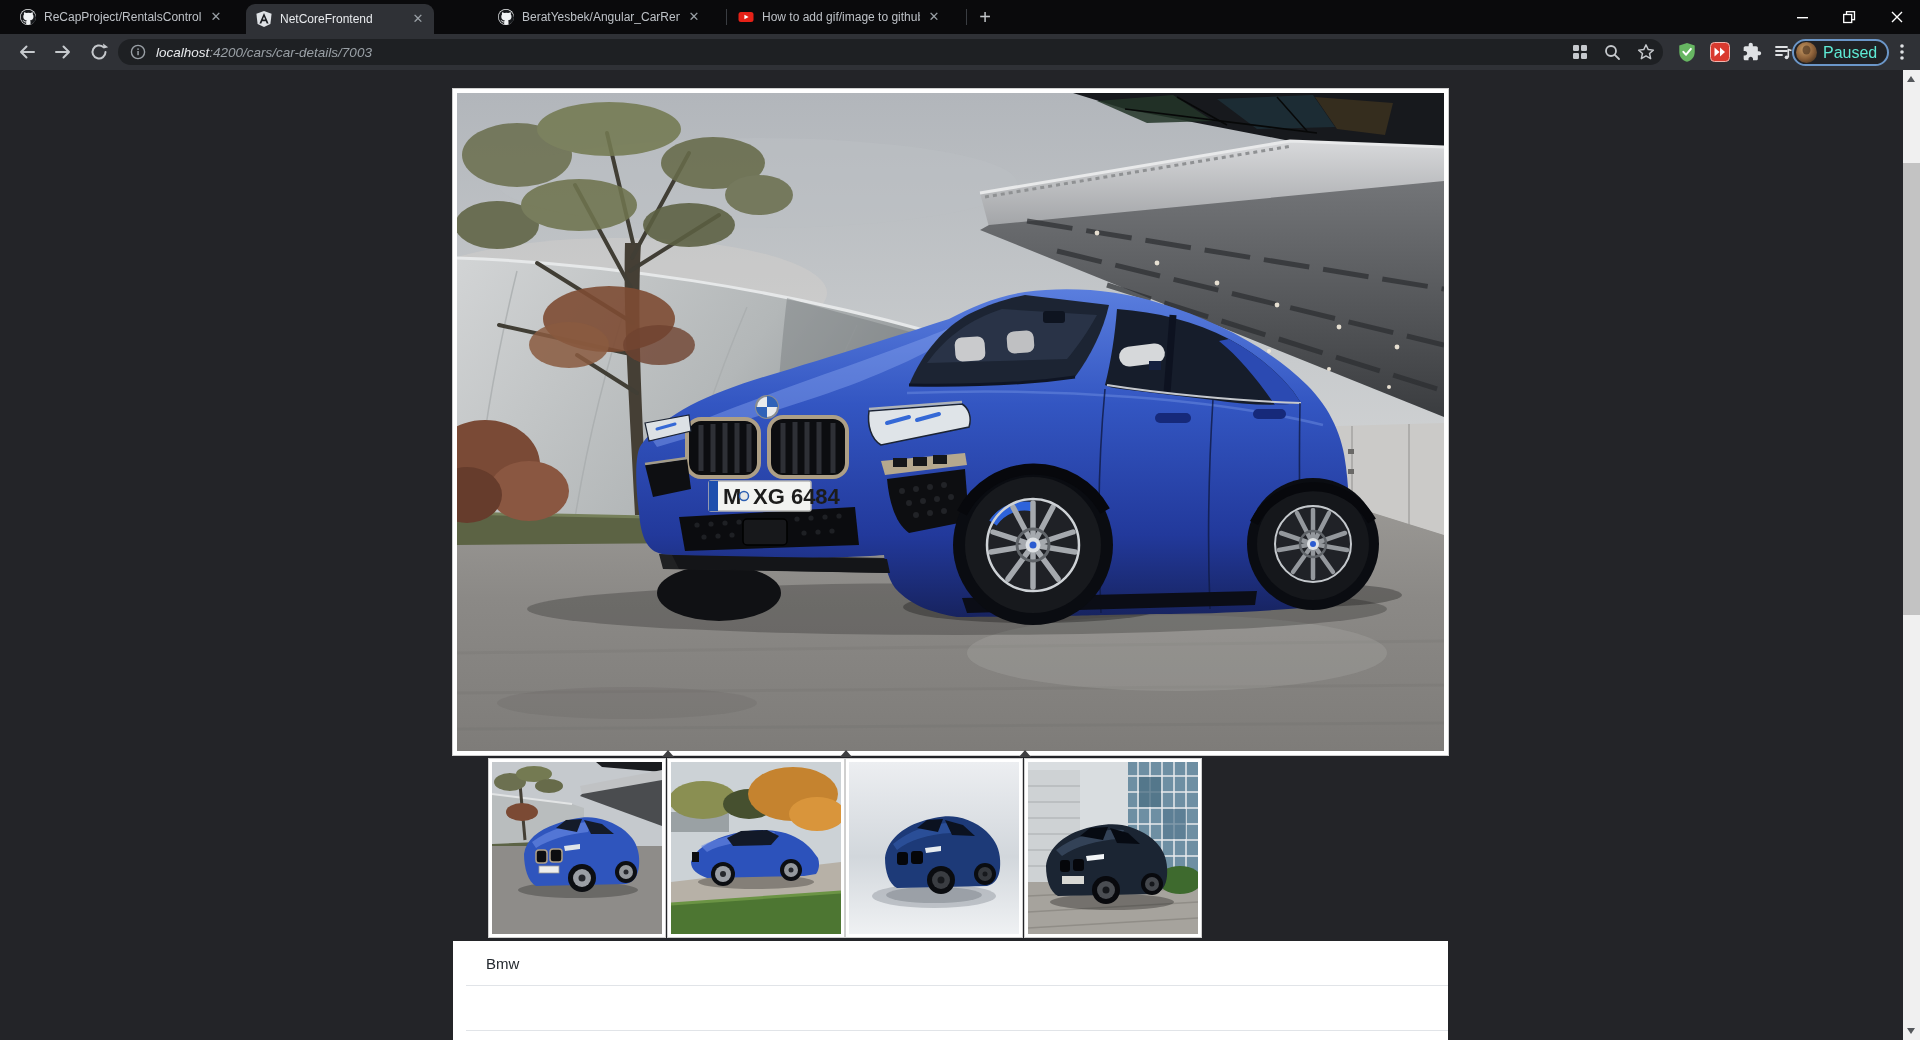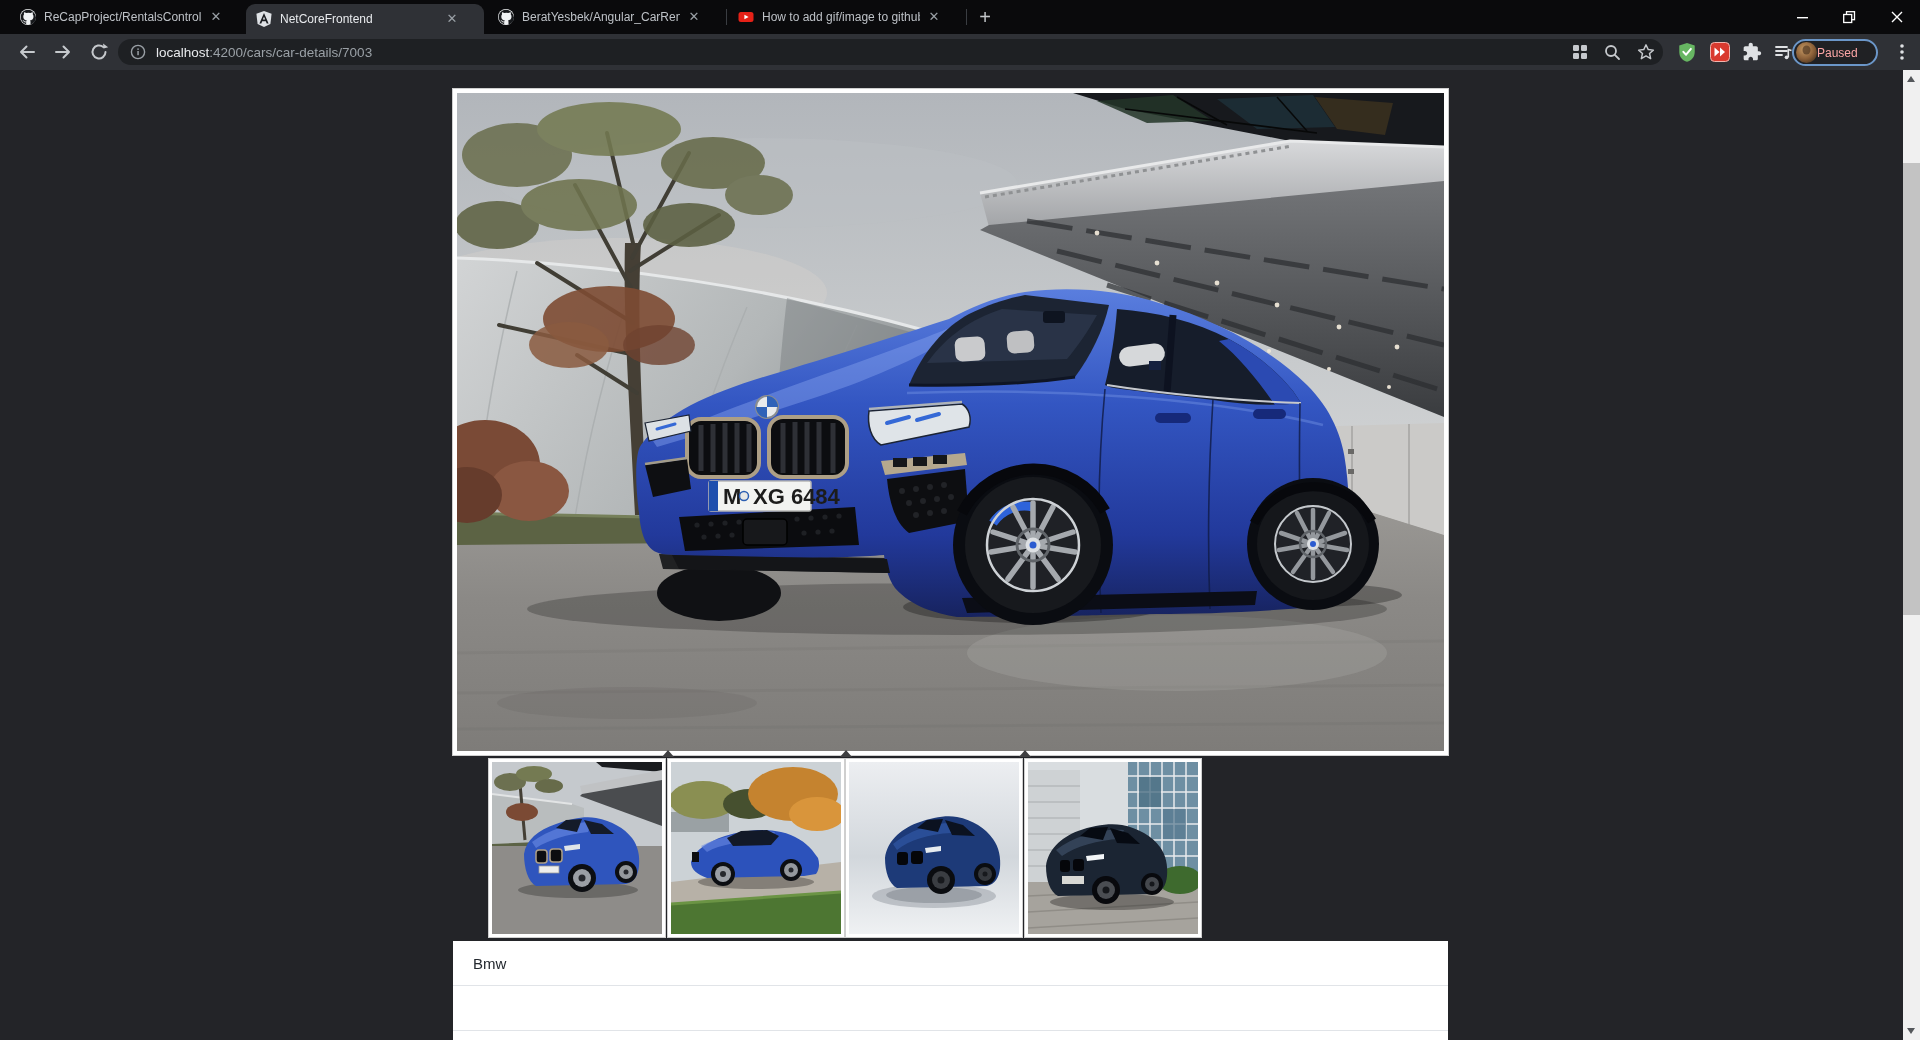--- a/index.html
+++ b/index.html
@@ -64,7 +64,7 @@
     <span class="close">✕</span>
   </div>
 
-  <div class="tab active" style="left:246px;width:238px;">
+  <div class="tab active" style="left:246px;width:188px;">
     <svg class="fav" viewBox="0 0 16 16">
       <polygon points="8,0 15.6,2.8 14.4,12.9 8,16 1.6,12.9 0.4,2.8" fill="#dfe2e6"></polygon>
       <path d="M8 2 3.4 12.4h1.9l.9-2.2h3.6l.9 2.2h1.9L8 2zm1.2 6.6H6.8L8 5.7l1.2 2.9z" fill="#1c1e22"></path>

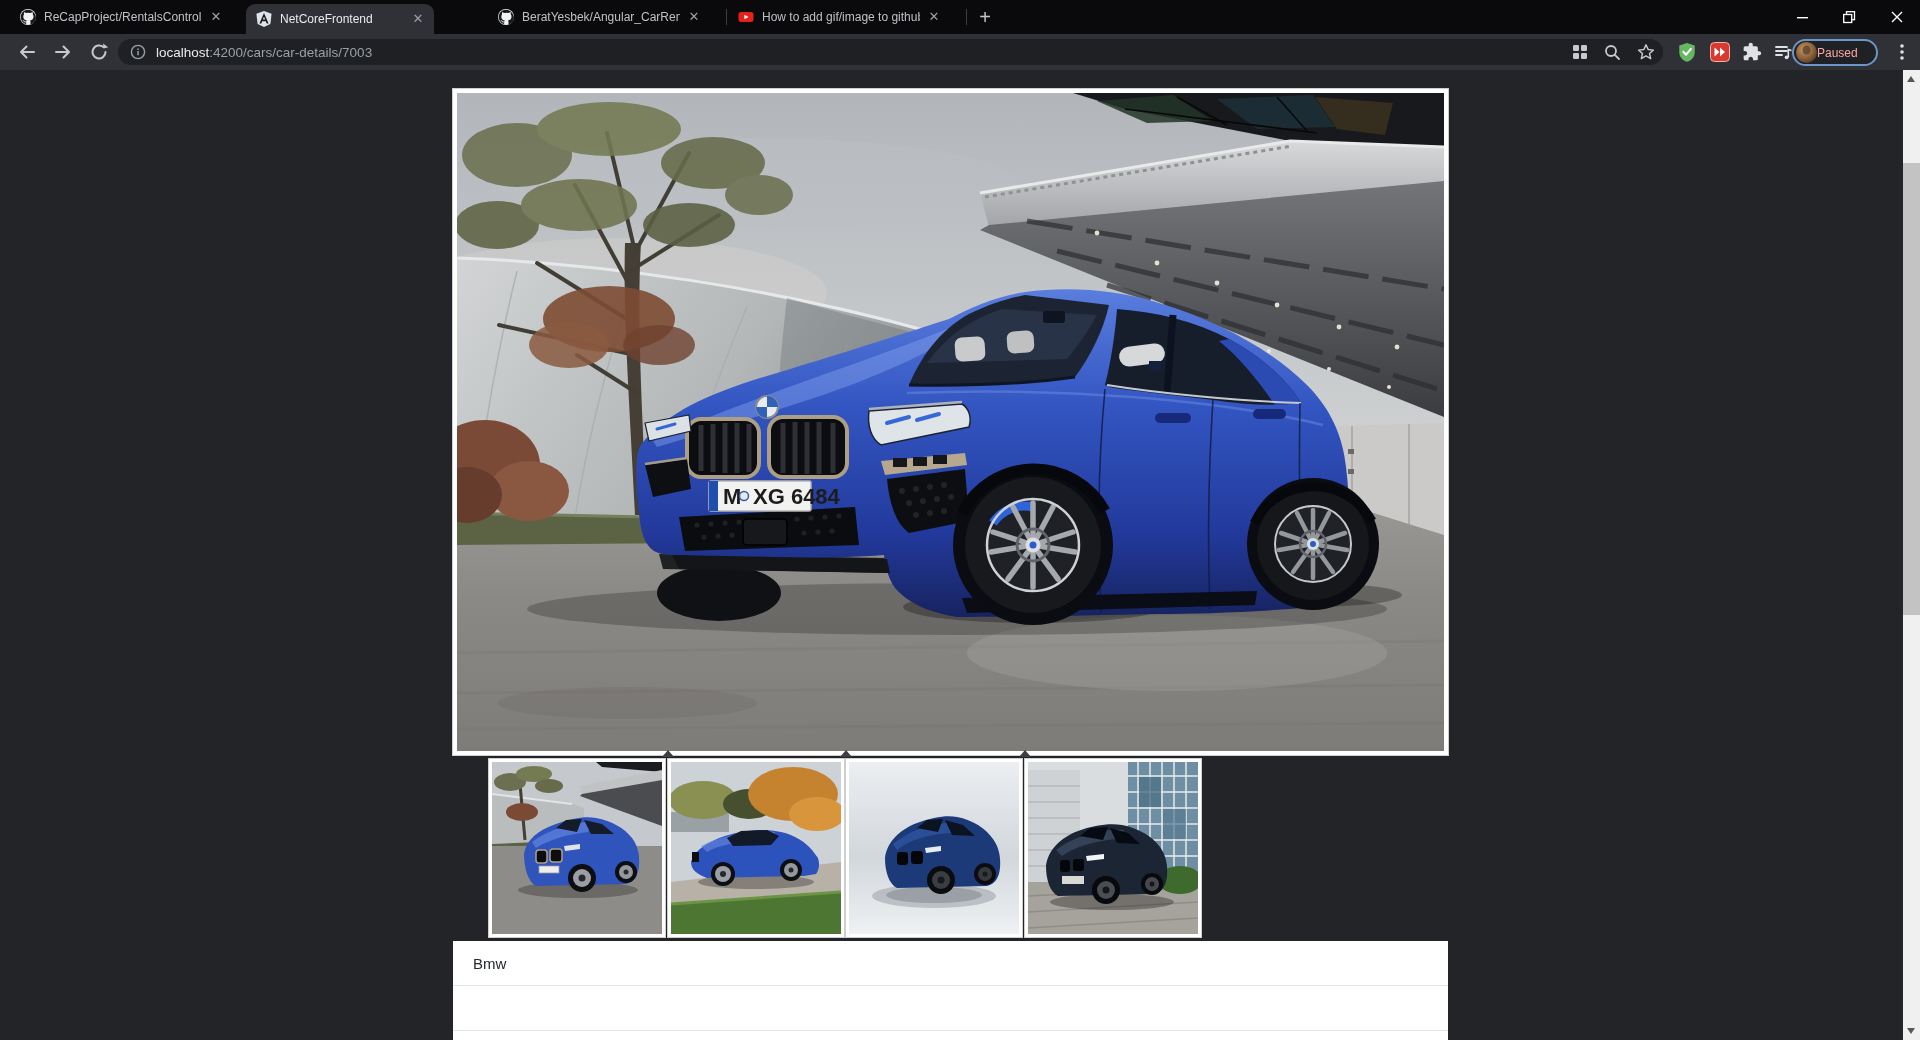--- a/index.html
+++ b/index.html
@@ -22,7 +22,7 @@
   .toolbar{position:absolute;left:0;top:34px;width:1920px;height:36px;background:#2f3136;}
   .navic{position:absolute;top:8px;width:20px;height:20px;}
   .omnibox{position:absolute;left:118px;top:5px;width:1545px;height:26px;border-radius:13px;
-       background:#1e2023;display:flex;align-items:center;}
+       background:#1e2023;display:flex;align-items:center;font-style:italic;}
   .urltext{font-size:13.5px;color:#9aa0a6;margin-left:10px;white-space:nowrap;}
   .urltext b{color:#e8eaed;font-weight:normal;}
   .obicon{position:absolute;top:9px;width:18px;height:18px;}

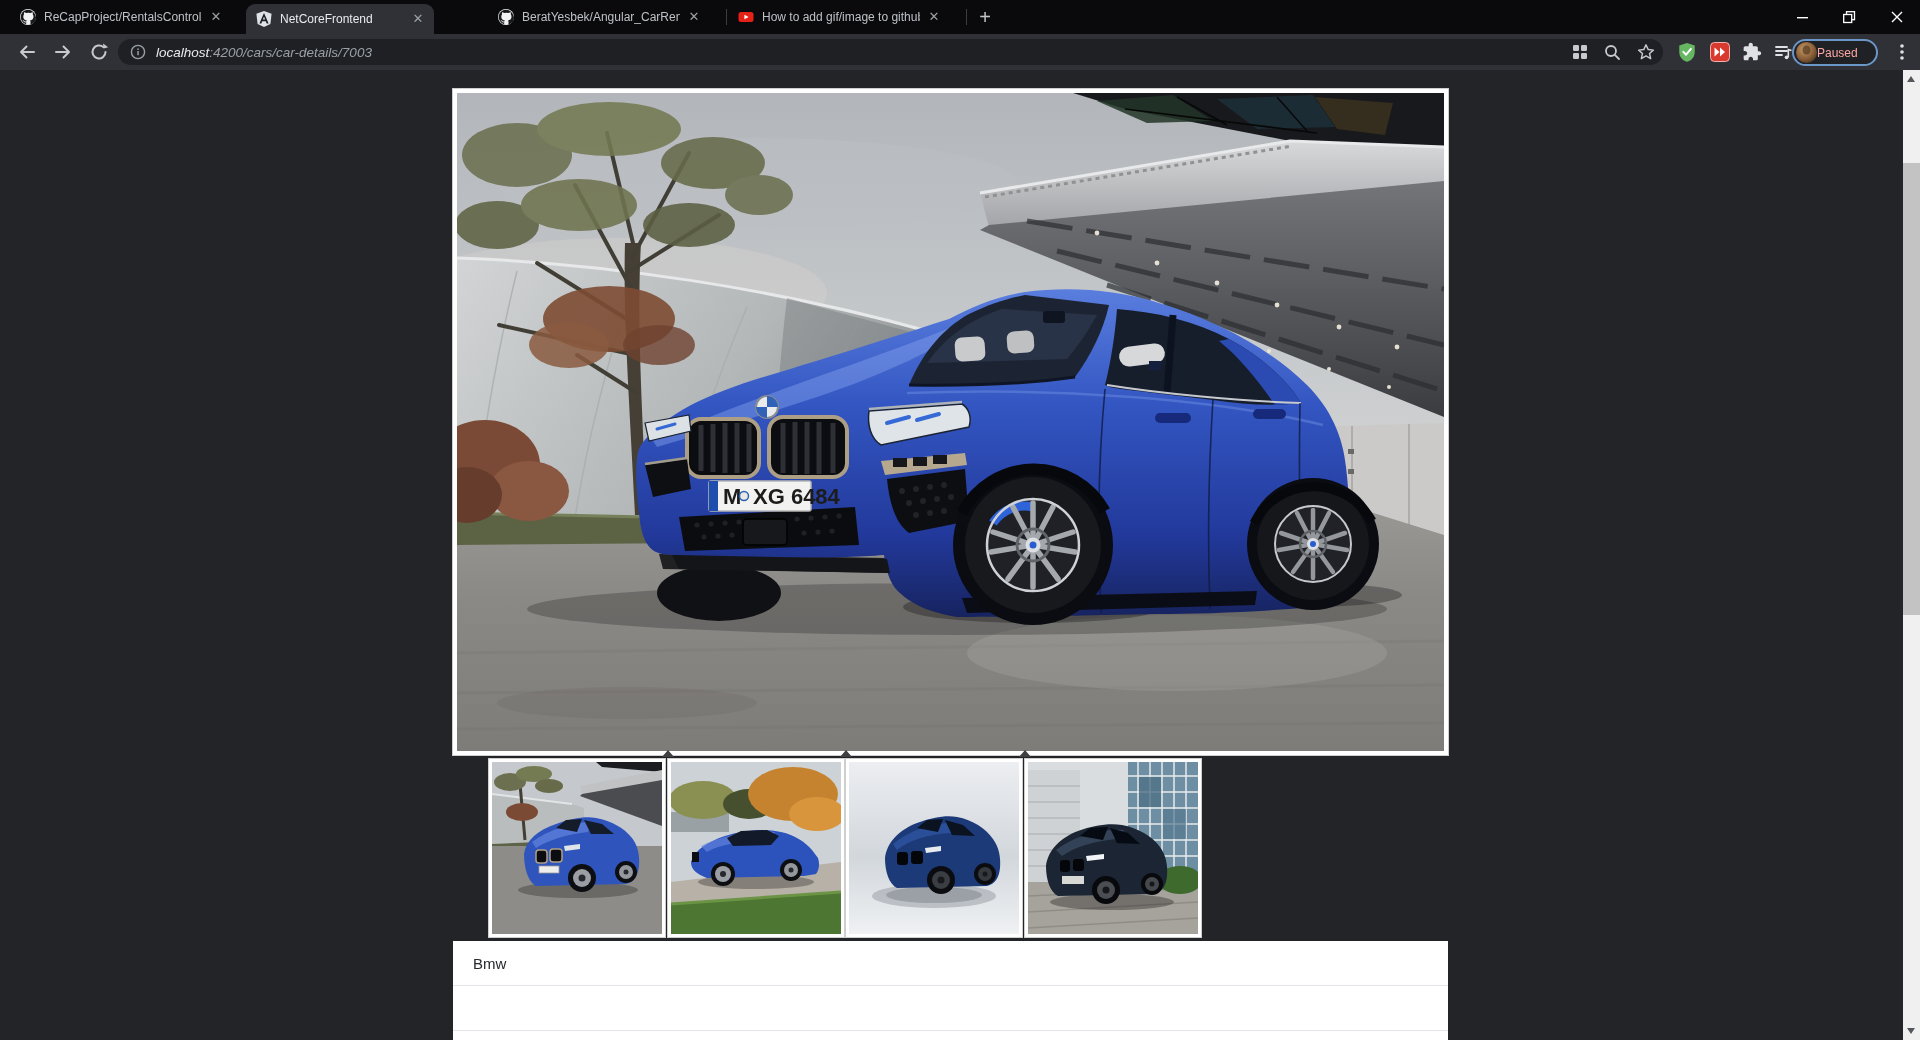--- a/index.html
+++ b/index.html
@@ -29,7 +29,7 @@
   .extic{position:absolute;top:8px;width:20px;height:20px;}
   .profile{position:absolute;left:1792px;top:5px;height:27px;min-width:86px;border:2px solid #6b96c8;
        border-radius:14px;display:flex;align-items:center;padding:0 10px 0 2px;background:#202124;}
-  .profile .ptxt{color:#fca5a5;font-size:12px;}
+  .profile .ptxt{color:#5eead4;font-size:16px;margin-left:6px;}
   .kebab{position:absolute;left:1894px;top:9px;width:16px;height:18px;}
   
   .content{position:absolute;left:0;top:70px;width:1903px;height:970px;background:#232428;overflow:hidden;}

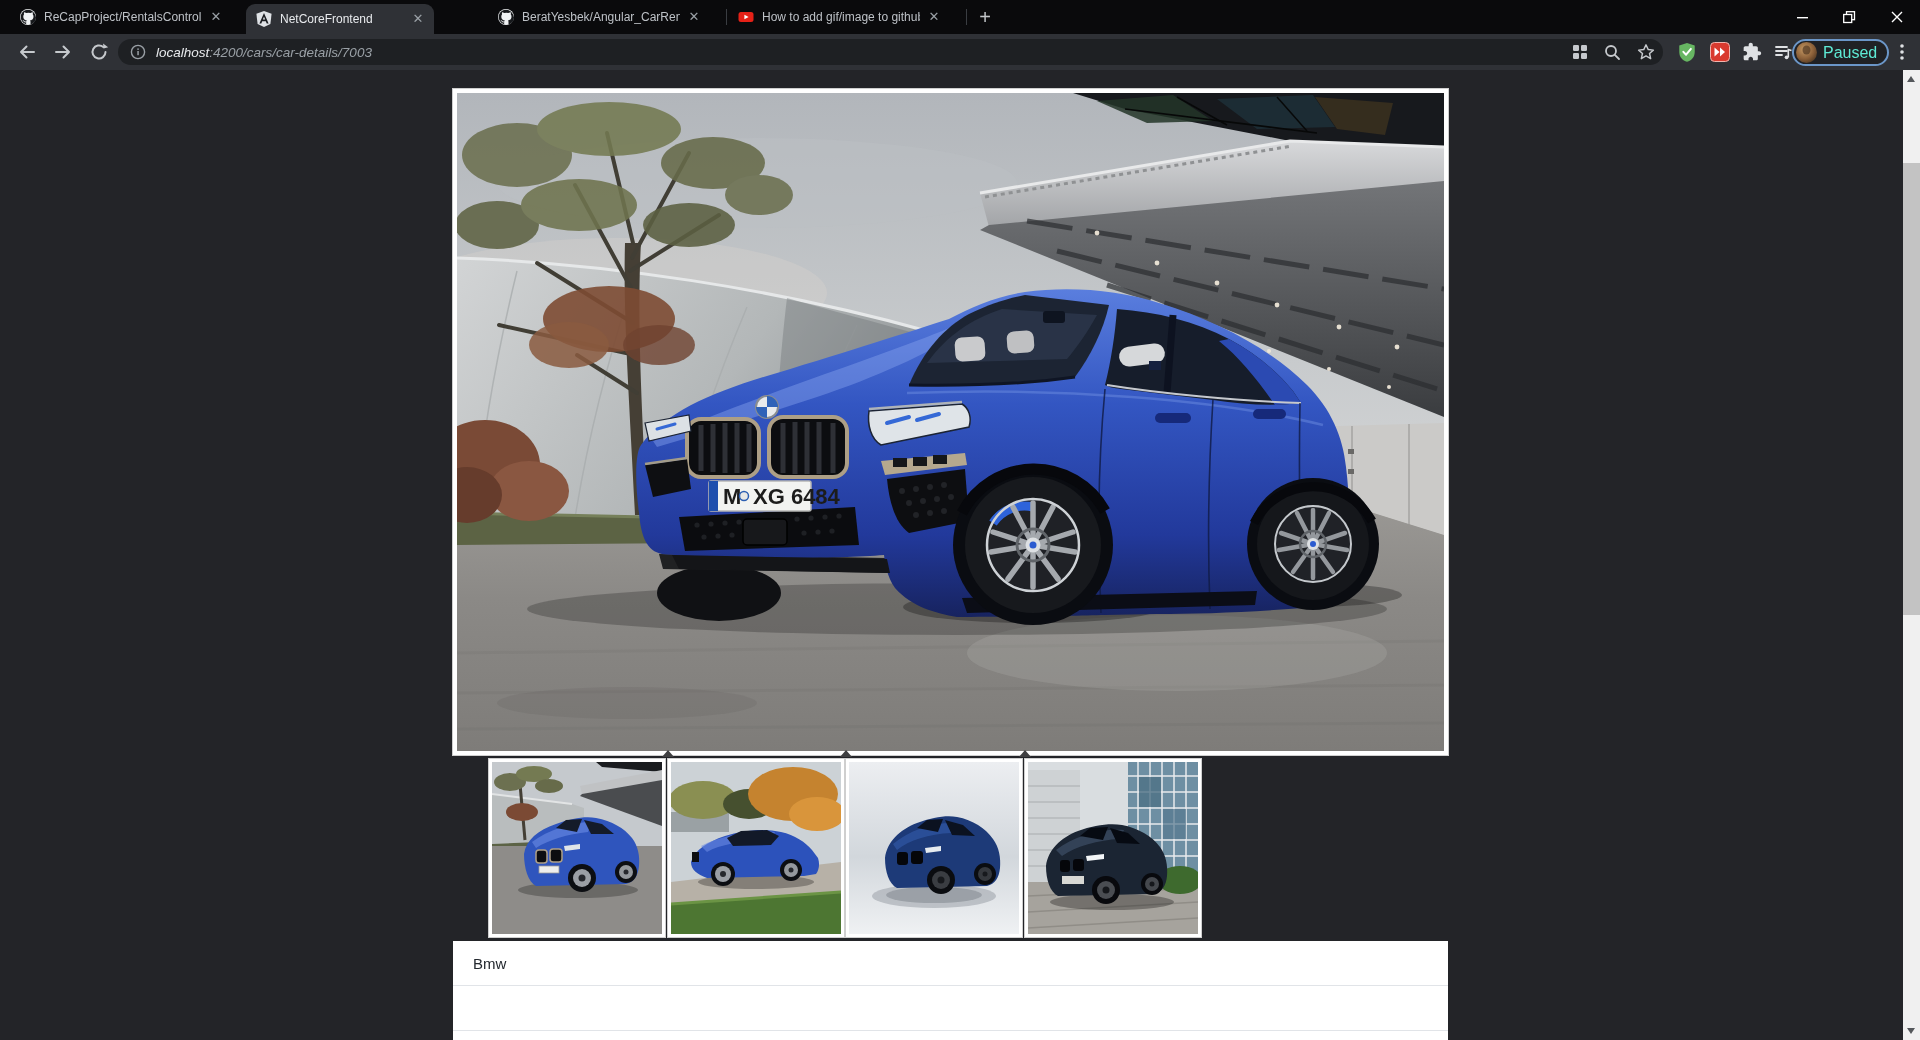--- a/index.html
+++ b/index.html
@@ -41,7 +41,7 @@
   .thumb{position:absolute;top:689px;width:176px;height:178px;background:#fff;
        box-shadow:0 0 0 1px #cfcfcf;padding:3px;}
   .thumb svg{display:block;width:170px;height:172px;}
-  .listcard{position:absolute;left:453px;top:871px;width:995px;height:99px;background:#fff;}
+  .listcard{position:absolute;left:453px;top:871px;width:995px;height:99px;background:#fff;padding-left:13px;}
   .lrow{height:45px;line-height:45px;padding-left:20px;font-size:15px;color:#24292f;
        border-bottom:1px solid #e1e4e8;}
   

